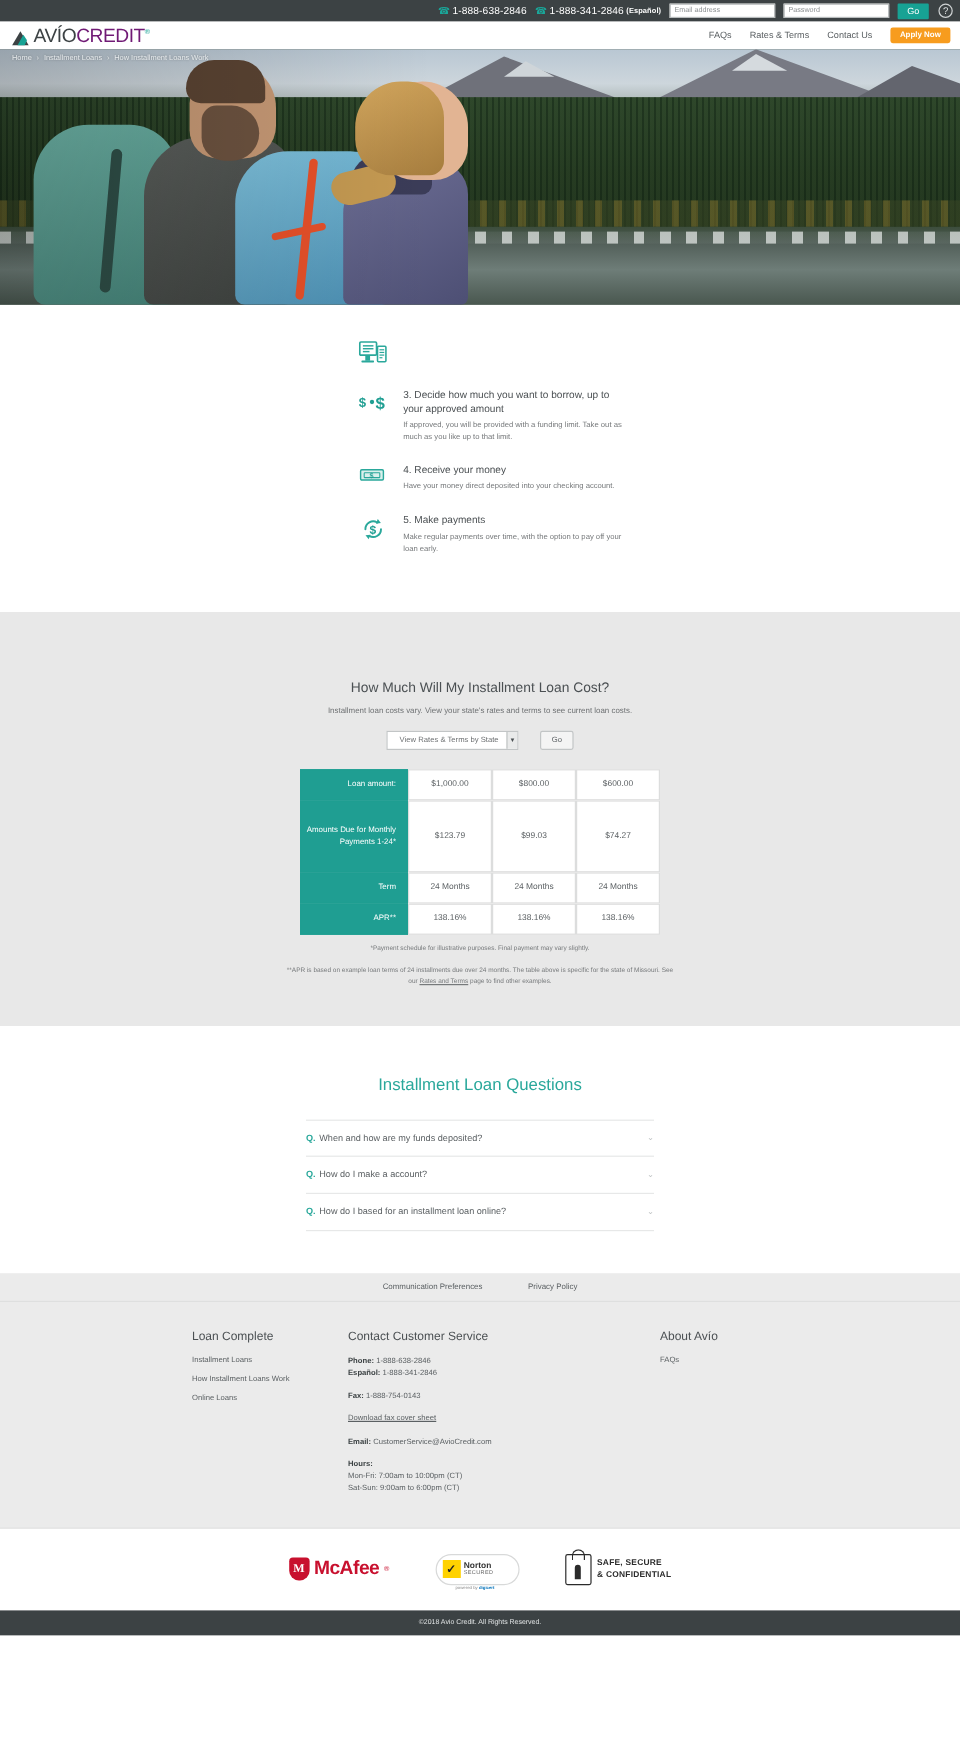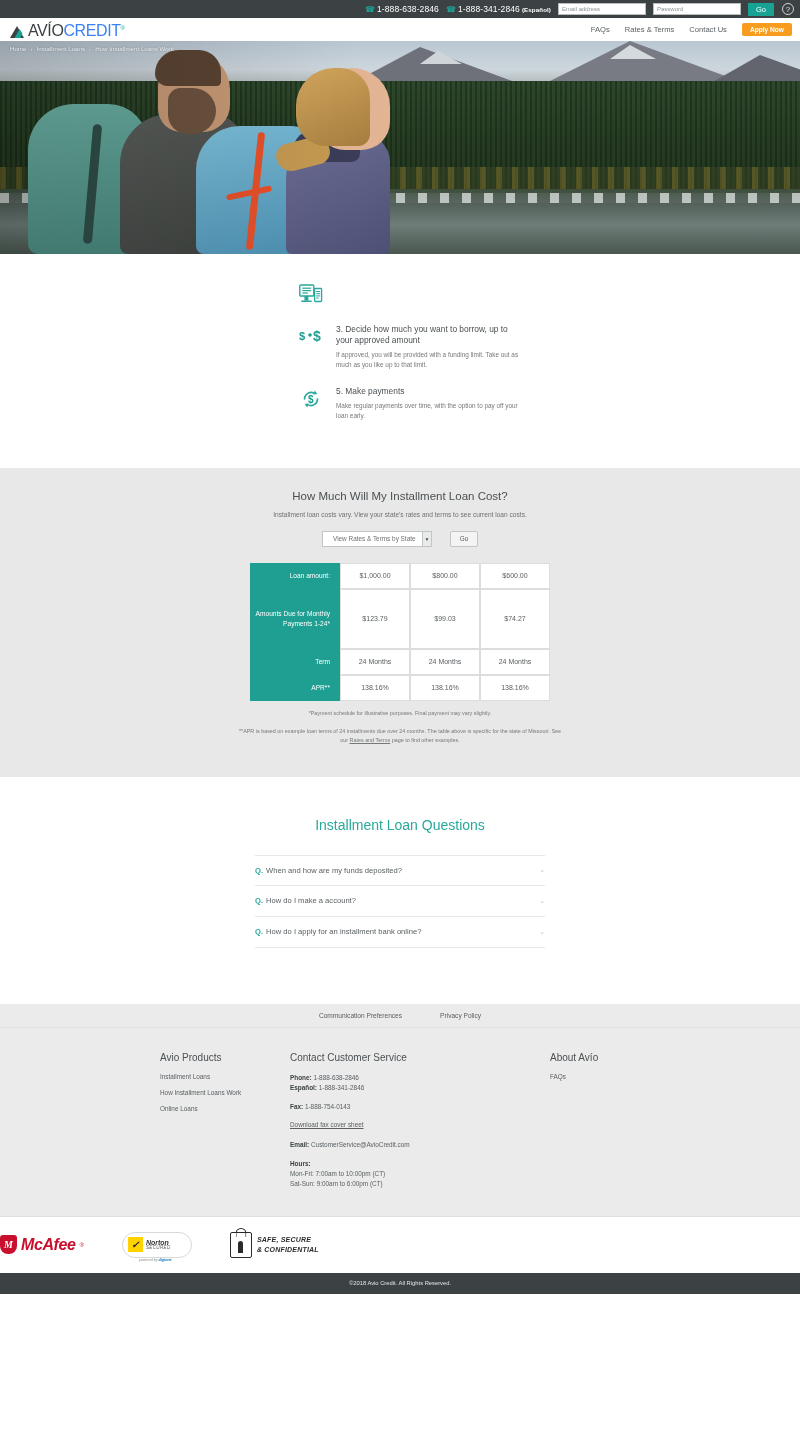--- a/index.html
+++ b/index.html
@@ -74,7 +74,7 @@
   .logo-mark { width: 17px; height: 13px; display:block; }
   .logo-text { font-size: 16px; letter-spacing: -.4px; line-height: 1; font-weight: 400; position: relative; top: 1px;}
   .logo-avio { color: #3c4244; }
-  .logo-credit { color: #3b82f6; }
+  .logo-credit { color: #701a75; }
   .logo-reg { font-size: 6px; color: #17a294; vertical-align: super; }
   .main-nav { display: flex; align-items: center; gap: 15px; }
   .nav-link { font-size: 7.6px; color: #5b6063; white-space: nowrap; }

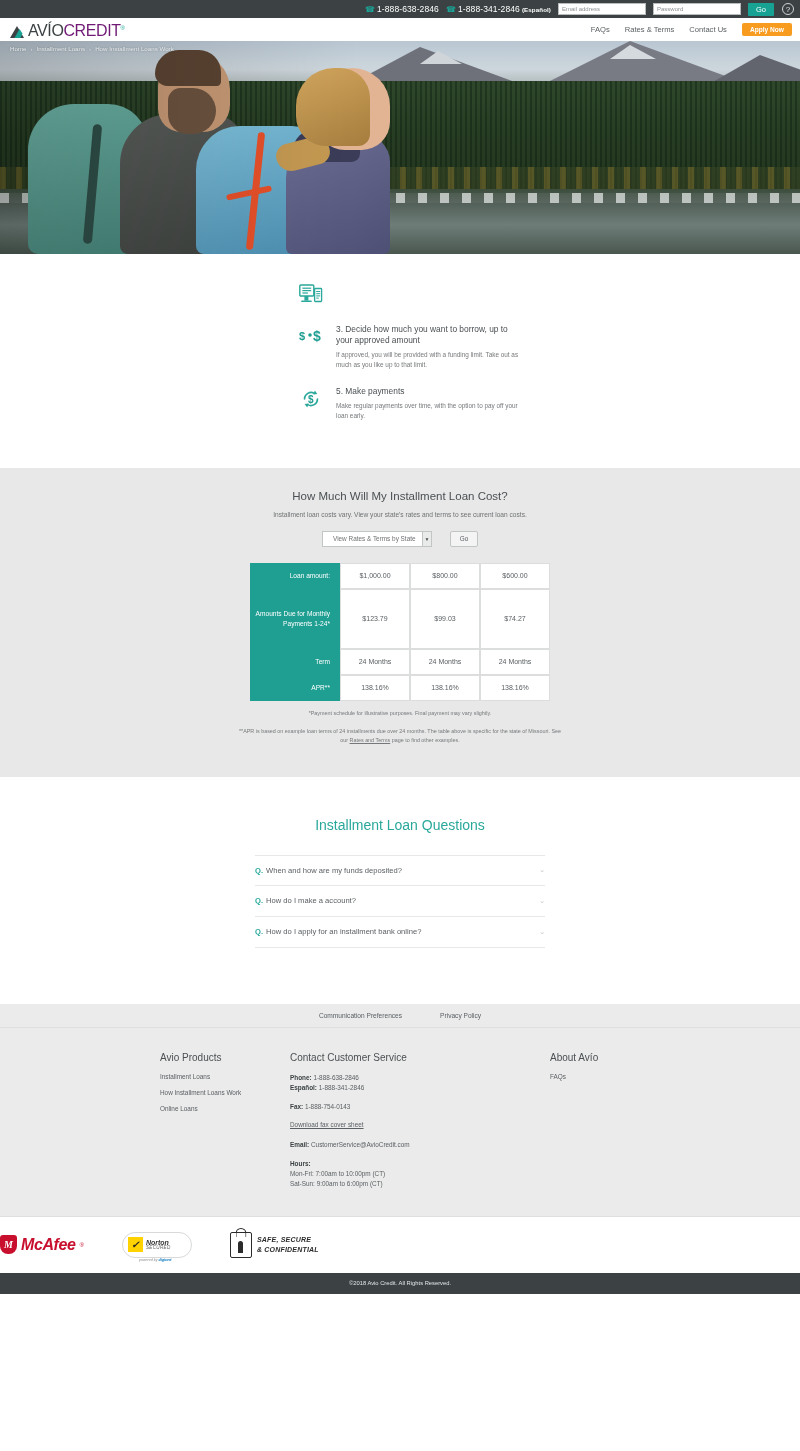--- a/index.html
+++ b/index.html
@@ -623,6 +623,19 @@
         </div>
       </div>
 
+      <div class="step">
+        <div class="step-icon">
+          <svg width="24" height="16" viewBox="0 0 24 16">
+            <rect x="1.5" y="3.5" width="19" height="8.5" rx="1" fill="#d9f0ec" stroke="#2aa89b" stroke-width="1.2"></rect>
+            <rect x="4.5" y="6" width="13" height="4" rx="0.6" fill="none" stroke="#2aa89b" stroke-width="0.9"></rect>
+            <text x="9" y="10" font-family="Liberation Sans, sans-serif" font-size="6" font-weight="bold" fill="#1f9e92">$</text>
+          </svg>
+        </div>
+        <div class="step-text">
+          <div class="step-h">4. Receive your money</div>
+          <div class="step-p">Have your money direct deposited into your checking account.</div>
+        </div>
+      </div>
 
       <div class="step">
         <div class="step-icon">

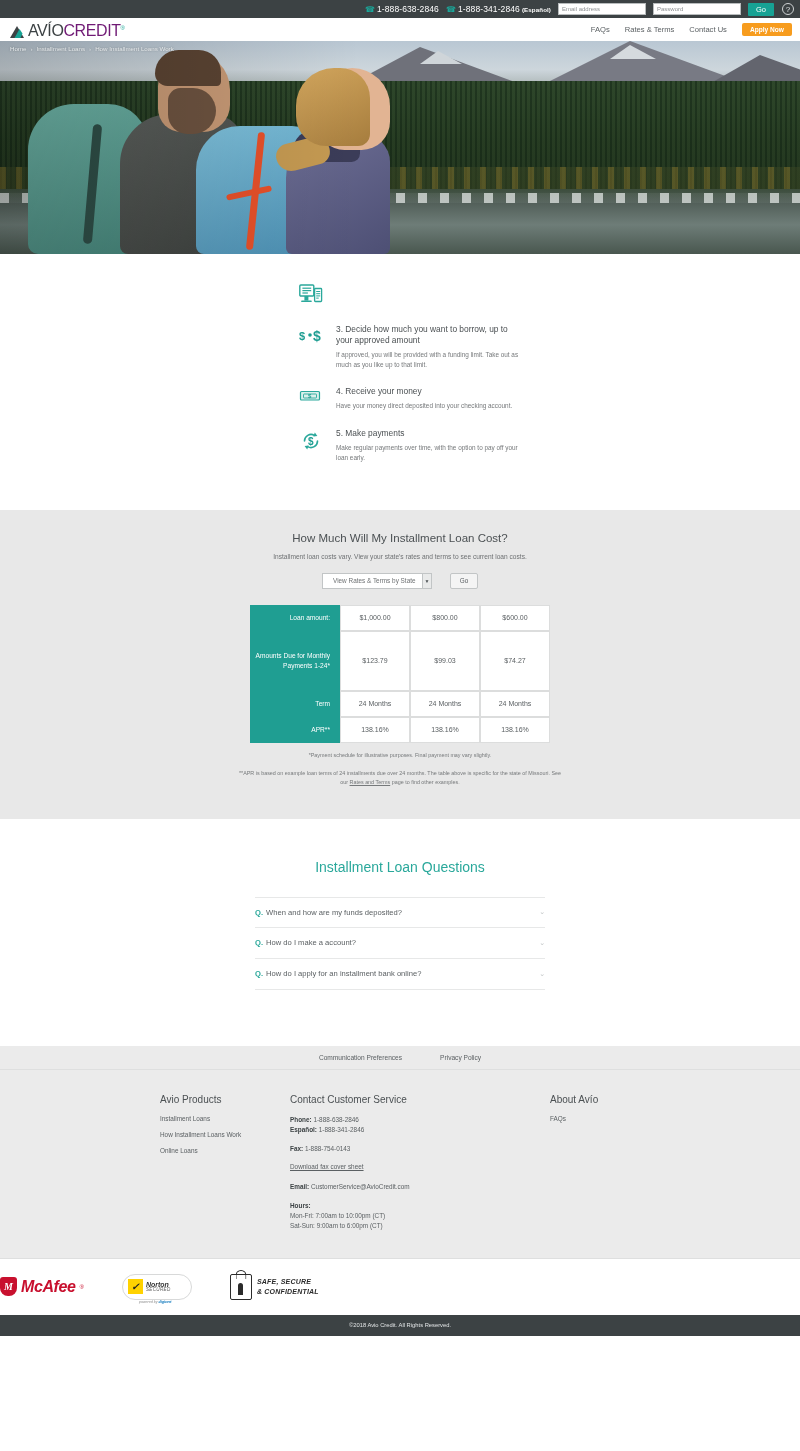--- a/index.html
+++ b/index.html
@@ -298,6 +298,7 @@
     color: #4b5053;
     font-weight: 400;
     margin-bottom: 9px;
+    margin-top: 36px;
   }
   .cost-sub {
     text-align: center;

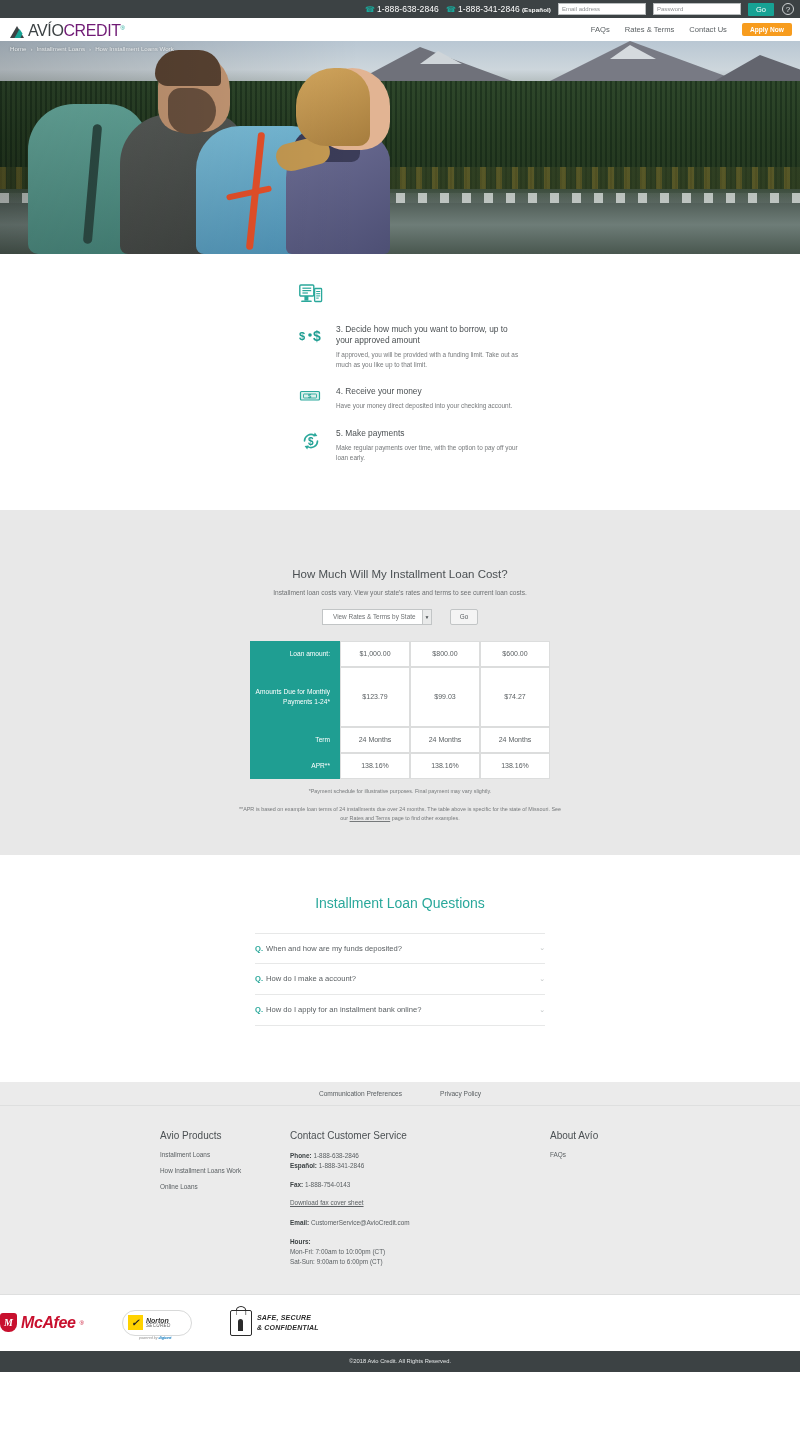--- a/index.html
+++ b/index.html
@@ -373,7 +373,7 @@
   .table-note2 a { color: #76797b; text-decoration: underline; }
 
   
-  .faq-section { background: #ffffff; padding: 40px 0 56px; }
+  .faq-section { background: #ffffff; padding: 40px 0 35px; }
   .faq-title {
     text-align: center;
     font-size: 14px;

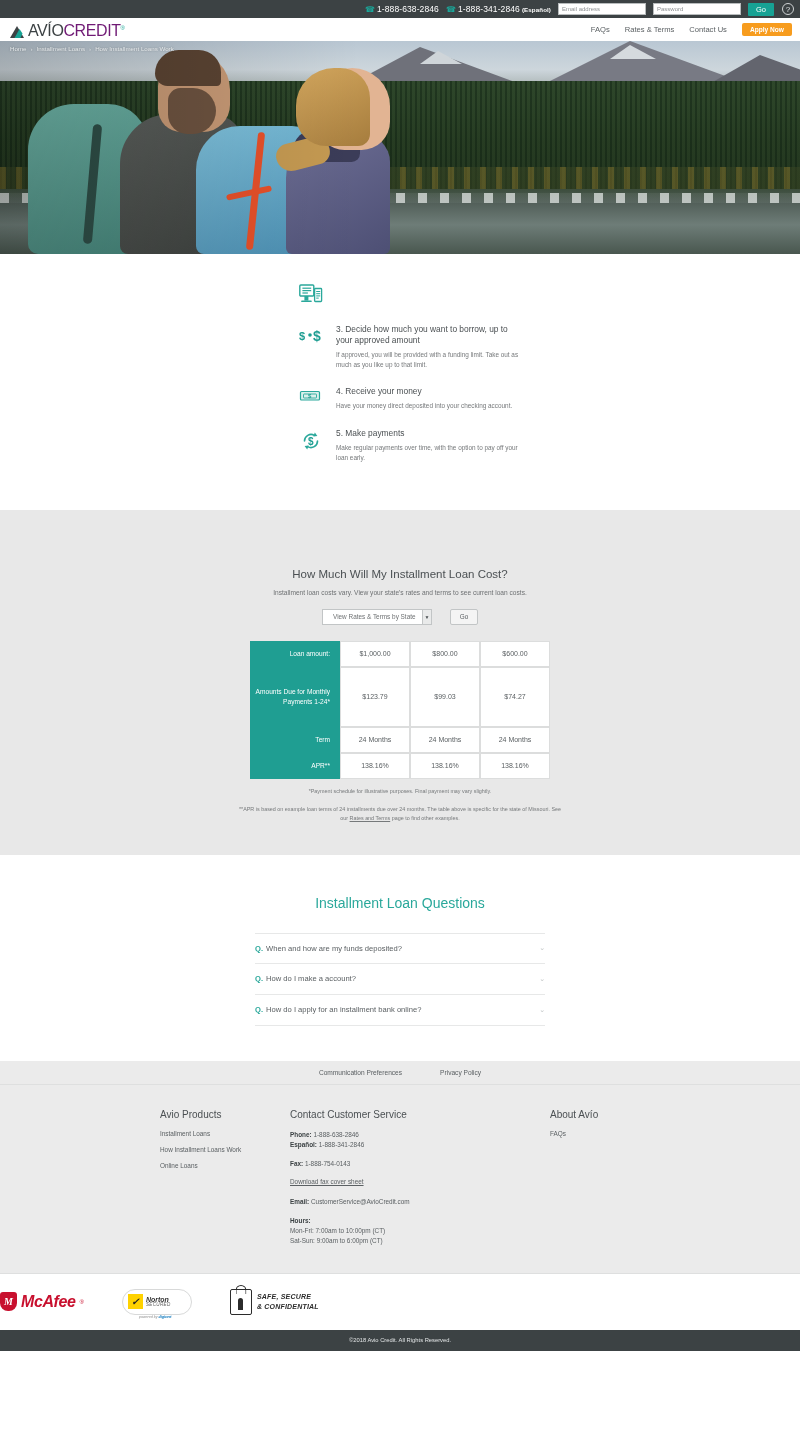--- a/index.html
+++ b/index.html
@@ -724,7 +724,7 @@
       <div class="faq-item">
         <span class="faq-q">
           <span class="q-mark">Q.</span>
-          <span>How do I apply for an installment bank online?</span>
+          <span>How do I based for an installment loan online?</span>
         </span>
         <span class="faq-chevron">⌄</span>
       </div>

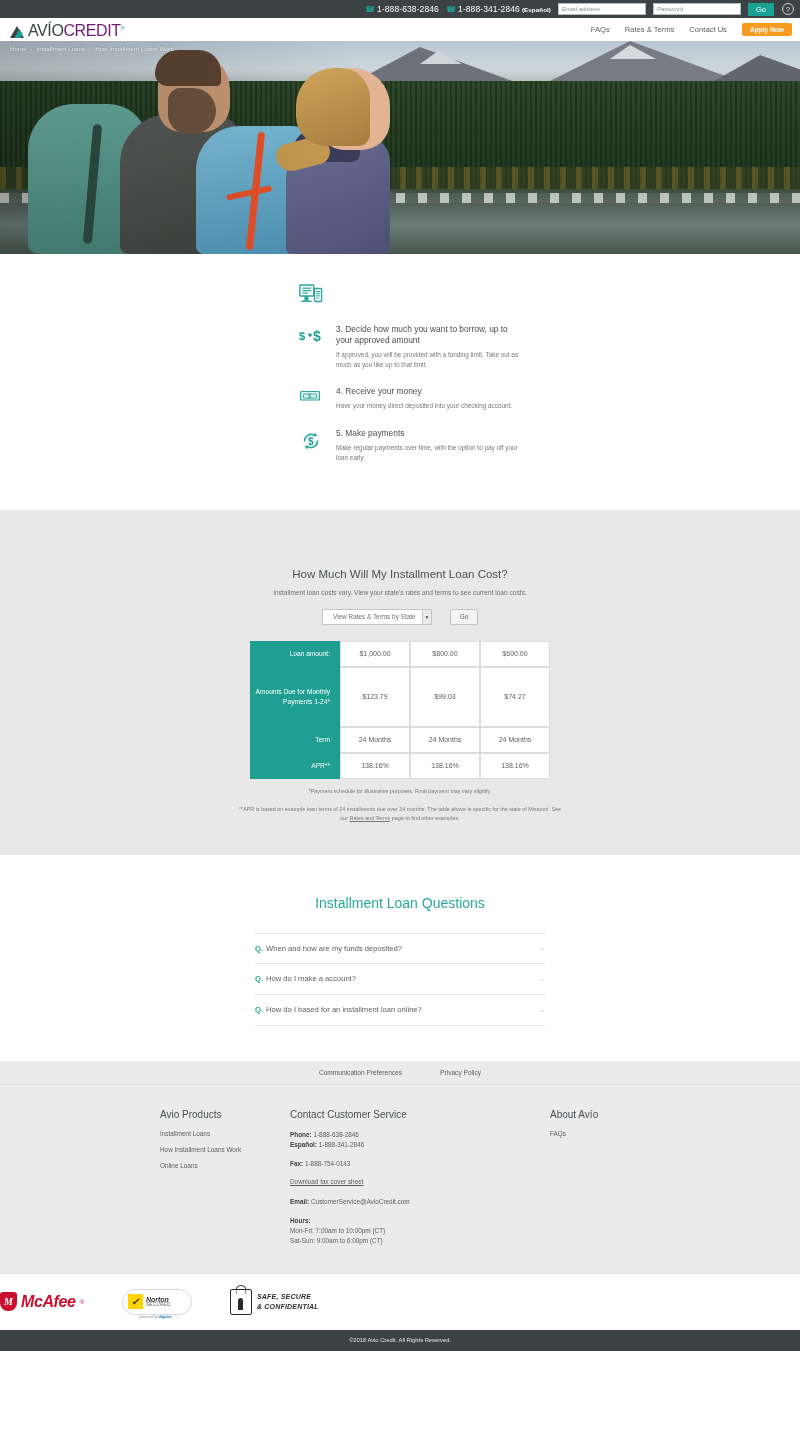--- a/index.html
+++ b/index.html
@@ -739,7 +739,7 @@
 
   <div class="footer-main">
     <div class="fcol fcol-1">
-      <div class="fcol-h">Avio Products</div>
+      <div class="fcol-h">Loan Complete</div>
       <a class="fcol-link">Installment Loans</a>
       <a class="fcol-link">How Installment Loans Work</a>
       <a class="fcol-link">Online Loans</a>

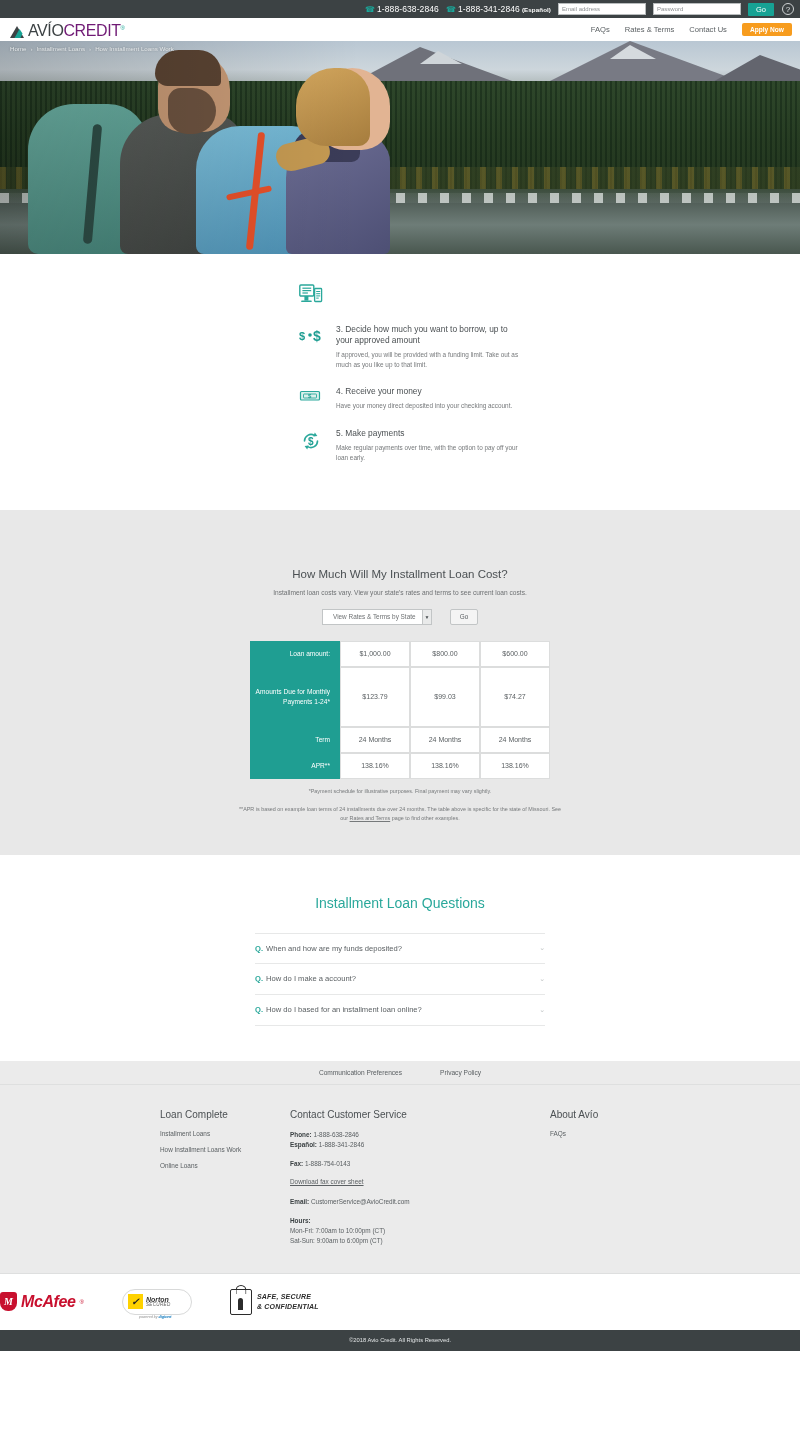--- a/index.html
+++ b/index.html
@@ -436,10 +436,9 @@
   
   .badges {
     background: #ffffff;
-    height: 56px;
-    display: flex; align-items: center; 
+    height: 68px;
+    display: flex; align-items: center; justify-content: center;
     gap: 38px;
-    font-style: italic;
   }
   .badge-mcafee { display:flex; align-items:center; gap:4px; }
   .shield {

